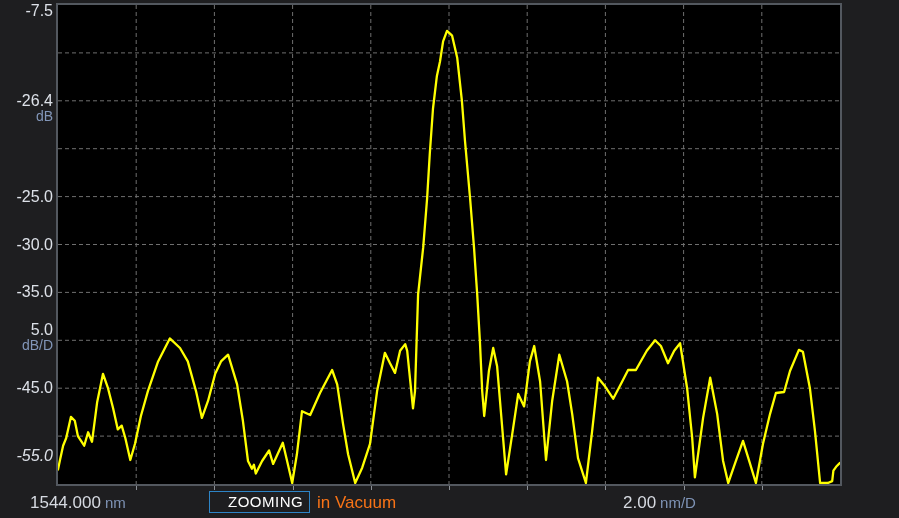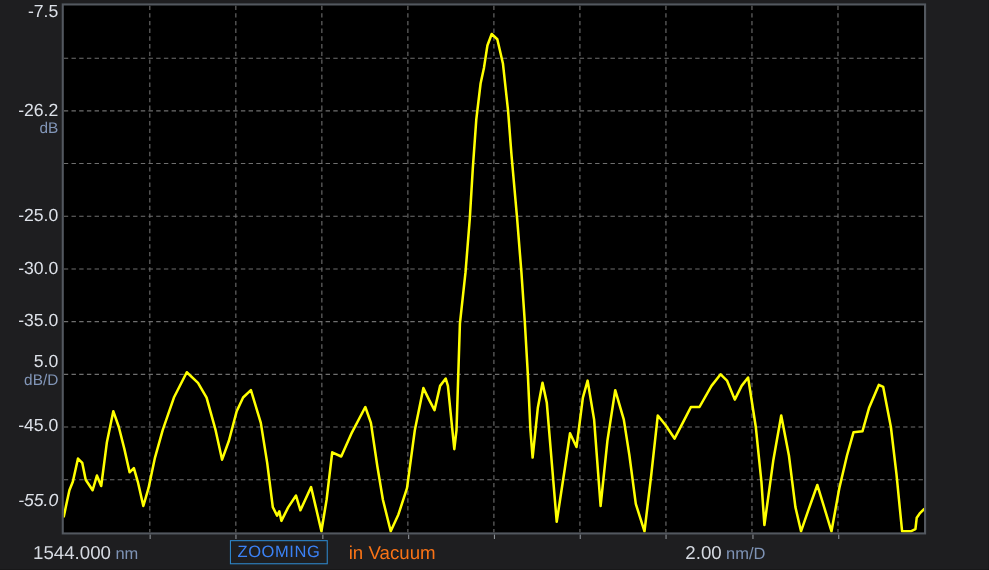--- a/index.html
+++ b/index.html
@@ -41,7 +41,7 @@
 
   <div id="y-axis">
       <div class="ylab" style="top: 2px;"><span class="num">-7.5</span></div>
-      <div class="ylab" style="top: 91.8px;"><span class="num">-26.2</span><span class="unit">dB</span></div>
+      <div class="ylab" style="top: 91.8px;"><span class="num">-26.4</span><span class="unit">dB</span></div>
       <div class="ylab" style="top: 187.6px;"><span class="num">-25.0</span></div>
       <div class="ylab" style="top: 235.5px; text-align: right;"><span class="num">-30.0</span></div>
       <div class="ylab" style="top: 283.4px;"><span class="num">-35.0</span></div>

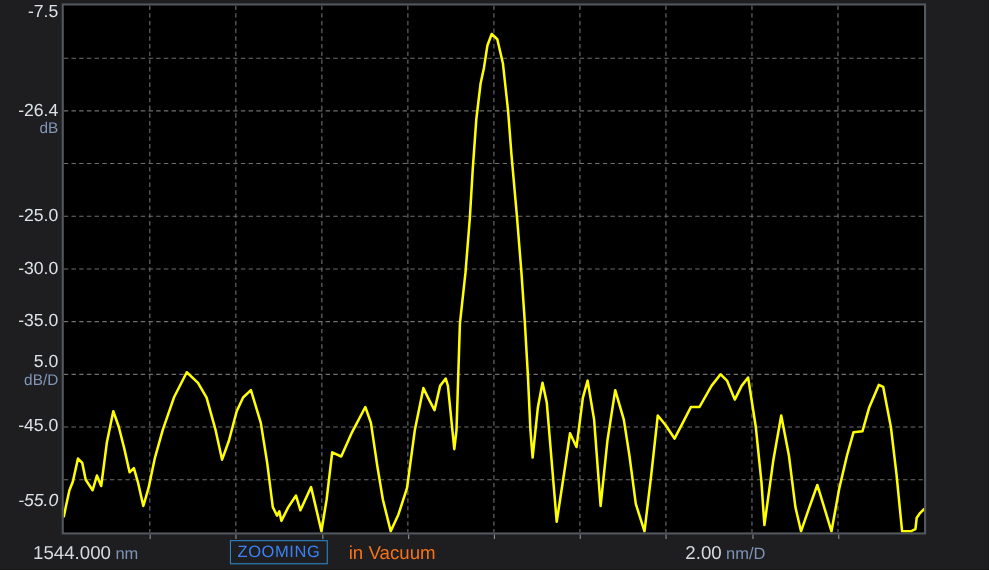--- a/index.html
+++ b/index.html
@@ -30,8 +30,8 @@
   .xlab .unit{color:#7e93b5;font-size:15px;margin-left:4px;}
   .xlab .medium{color:#f97316;font-size:17px;}
   .zoom-box{
-    position:absolute;top:2px;color:#3b82f6;border:1px solid #2d84c6;
-    font-size:15px;padding:1px 6px 2px 6px;letter-spacing:.5px;background:transparent;
+    position:absolute;top:2px;color:#ffffff;border:1px solid #2d84c6;
+    font-size:15px;padding:1px 6px 2px 18px;letter-spacing:.5px;background:transparent;
   }
 </style>
 </head>

